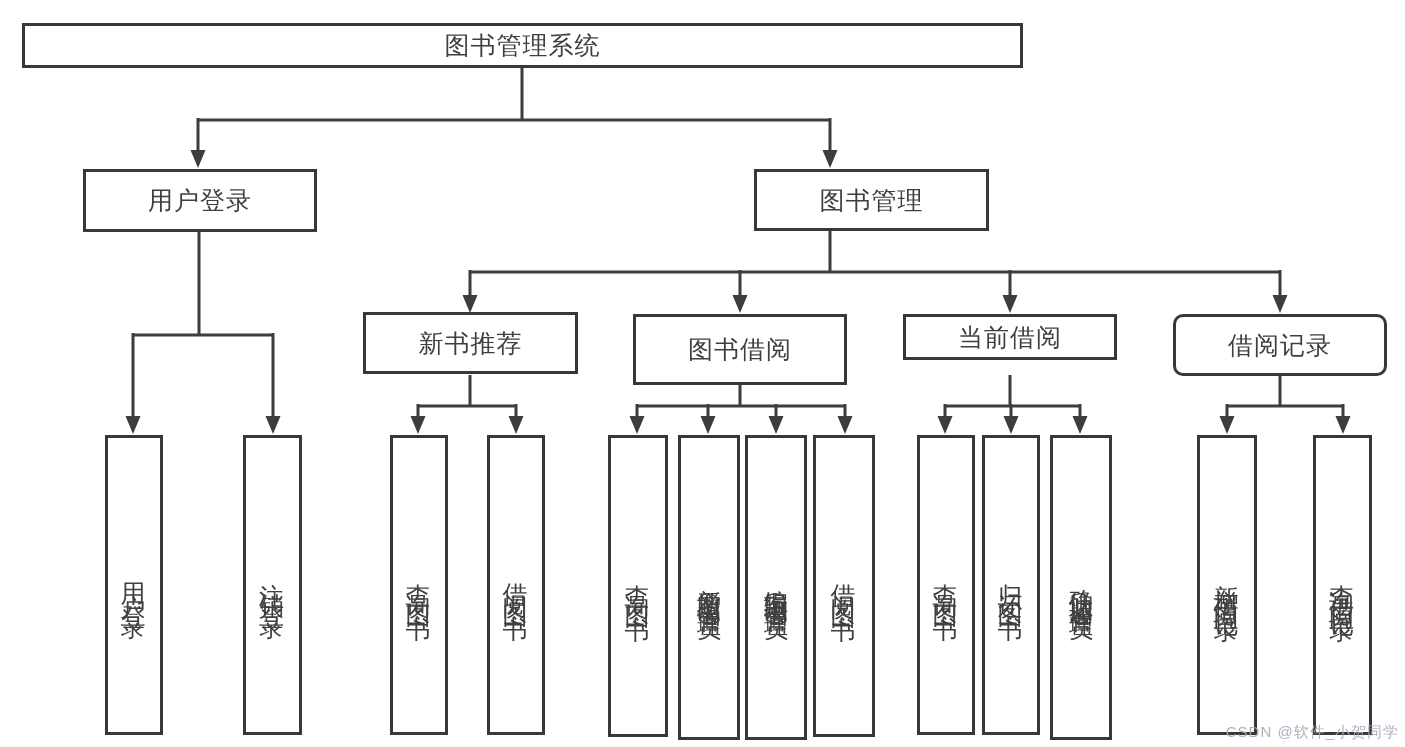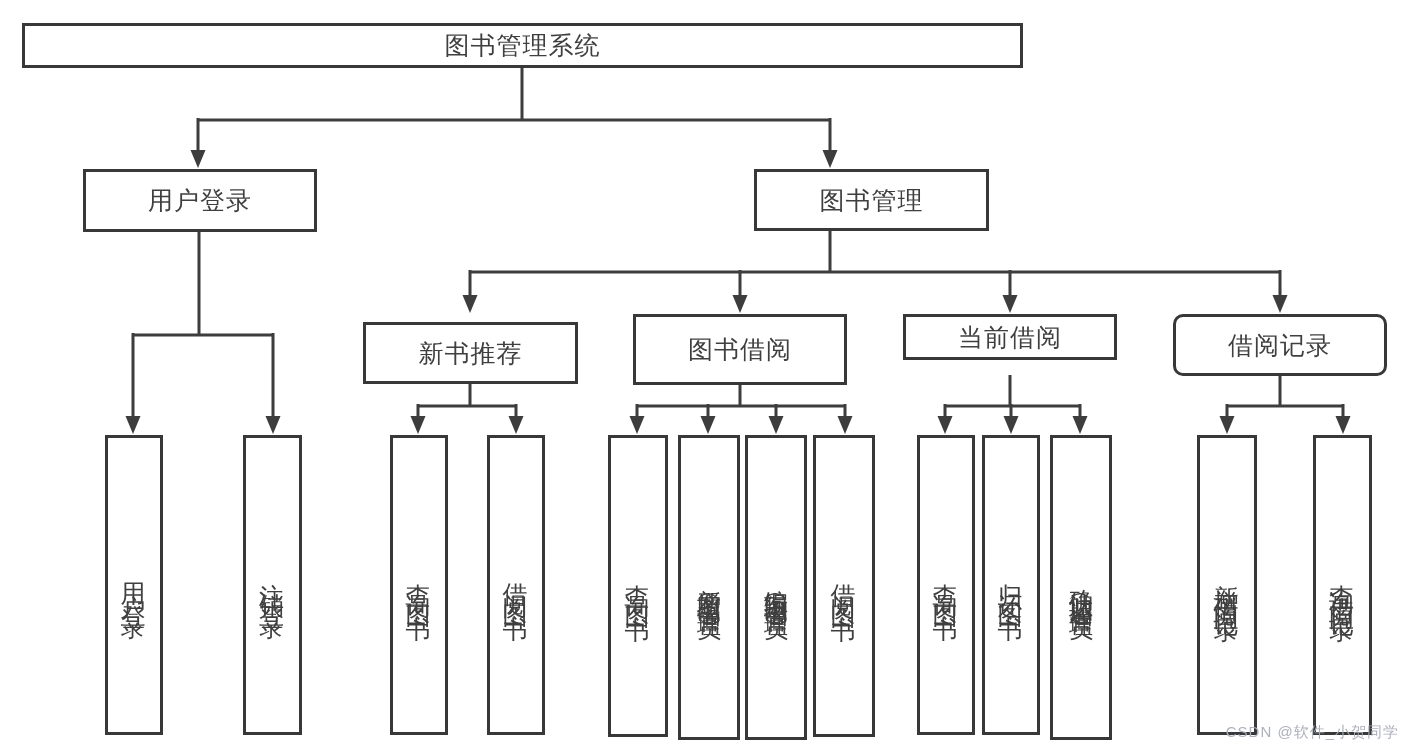--- a/index.html
+++ b/index.html
@@ -99,7 +99,7 @@
     <span>图书管理</span>
   </div>
 
-  <div class="node hbox" style="left:363px;top:322px;width:215px;height:62px;text-align:right;">
+  <div class="node hbox" style="left:363px;top:312px;width:215px;height:62px;text-align:right;">
     <span>新书推荐</span>
   </div>
   <div class="node hbox" style="left:633px;top:314px;width:214px;height:71px;">

